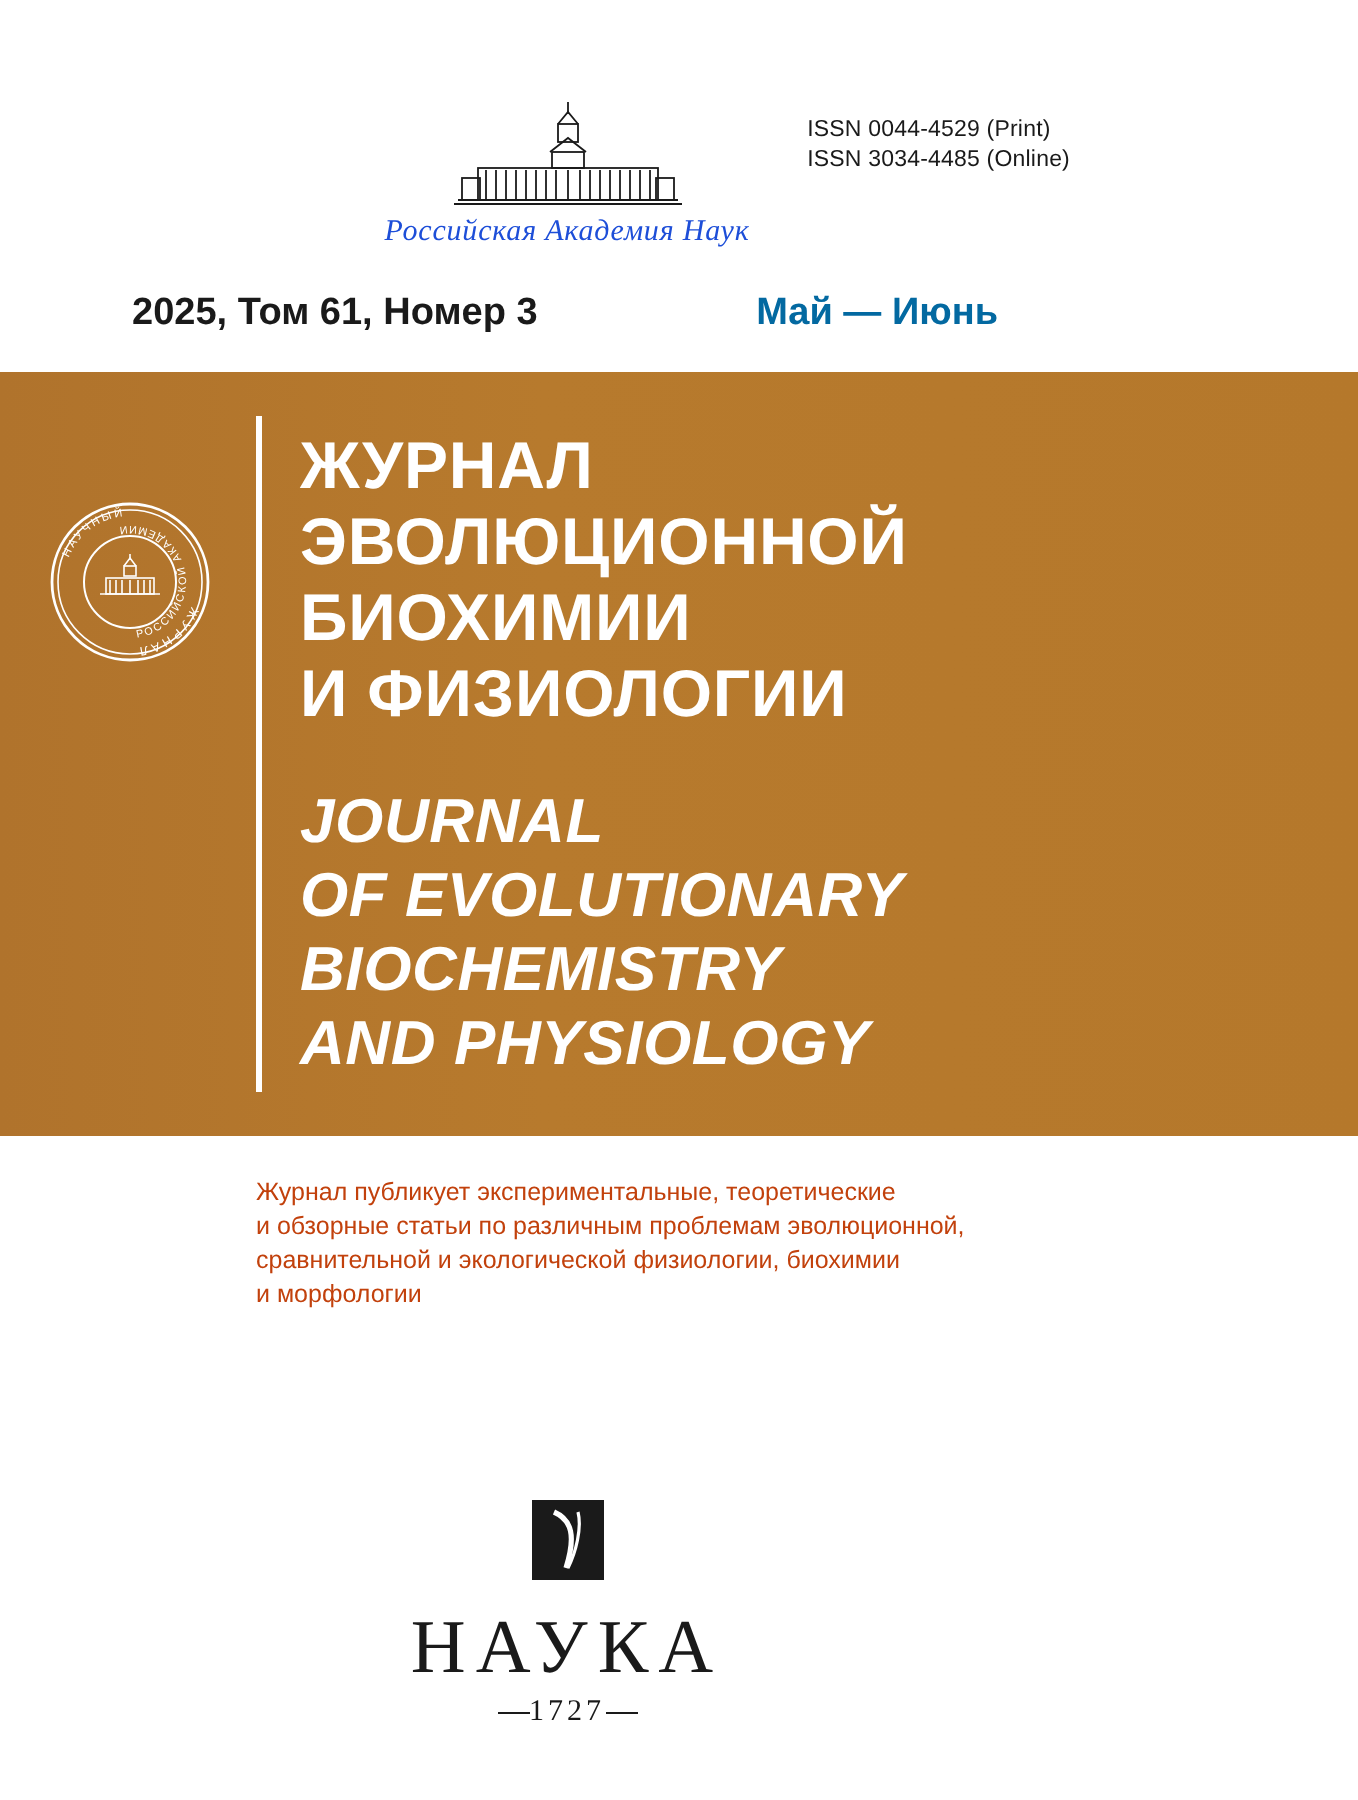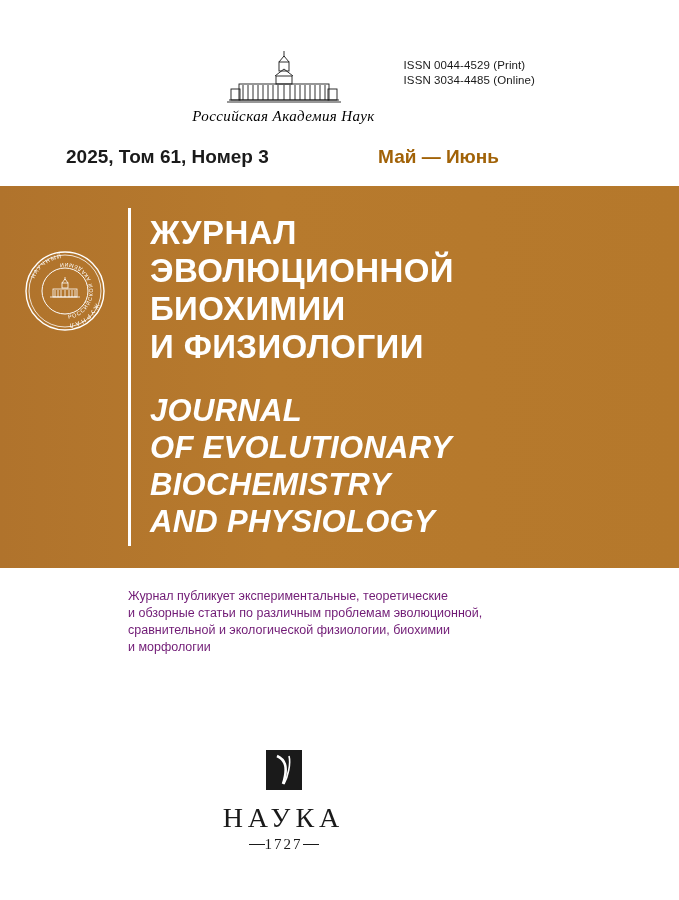--- a/index.html
+++ b/index.html
@@ -54,7 +54,7 @@
     font-family: "Liberation Serif", serif;
     font-style: italic;
     font-size: 15px;
-    color: #000000;
+    color: #1d4ed8;
     margin-top: 2px;
     letter-spacing: 0.4px;
     white-space: nowrap;

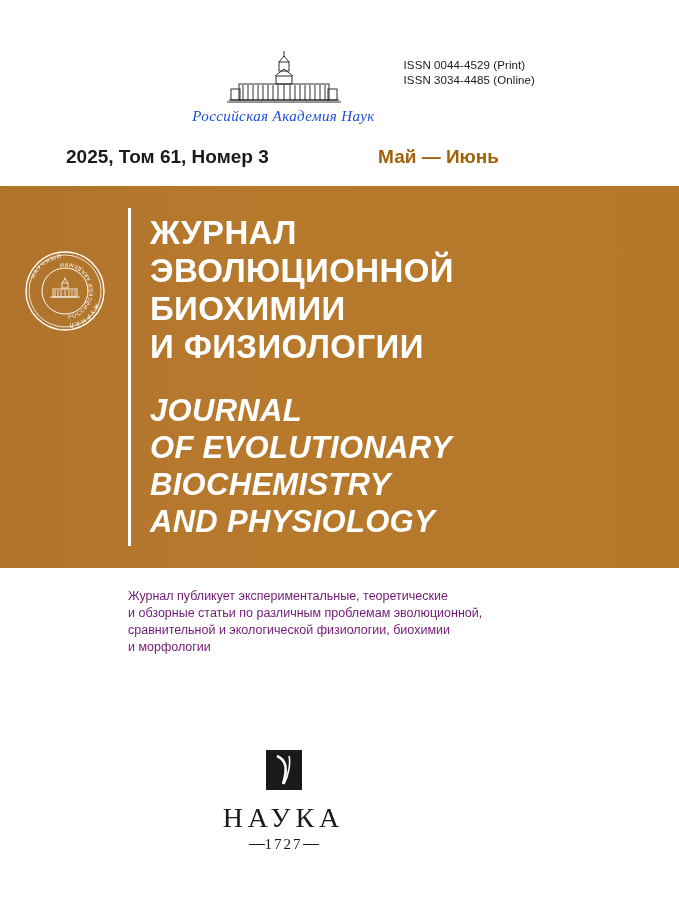--- a/index.html
+++ b/index.html
@@ -82,7 +82,7 @@
     top: 0;
     font-size: 19px;
     font-weight: bold;
-    color: #a16207;
+    color: #0369a1;
   }
 
   

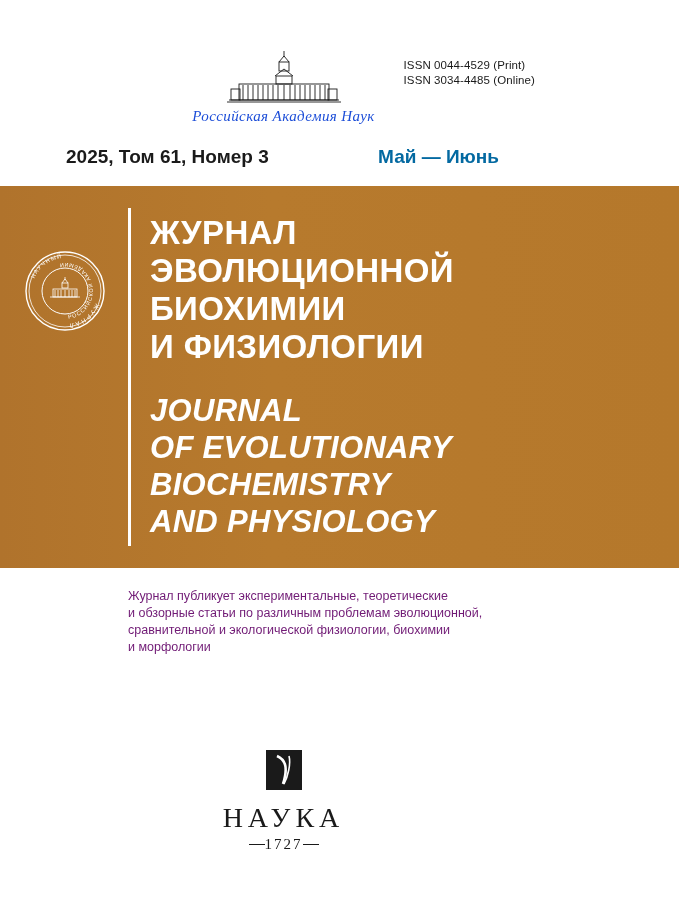--- a/index.html
+++ b/index.html
@@ -146,7 +146,7 @@
     width: 420px;
     font-size: 12.5px;
     line-height: 17px;
-    color: #701a75;
+    color: #c2410c;
     white-space: pre-line;
   }
 

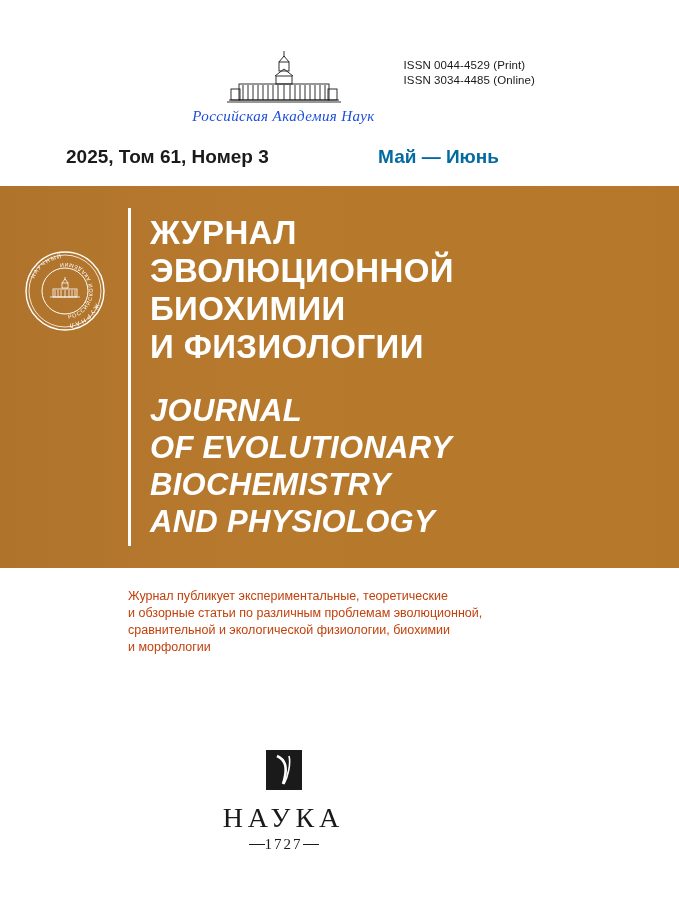--- a/index.html
+++ b/index.html
@@ -167,7 +167,7 @@
   }
   .pub-name {
     font-family: "Liberation Serif", serif;
-    font-size: 28px;
+    font-size: 38px;
     letter-spacing: 5px;
     font-weight: normal;
     margin-top: 10px;

